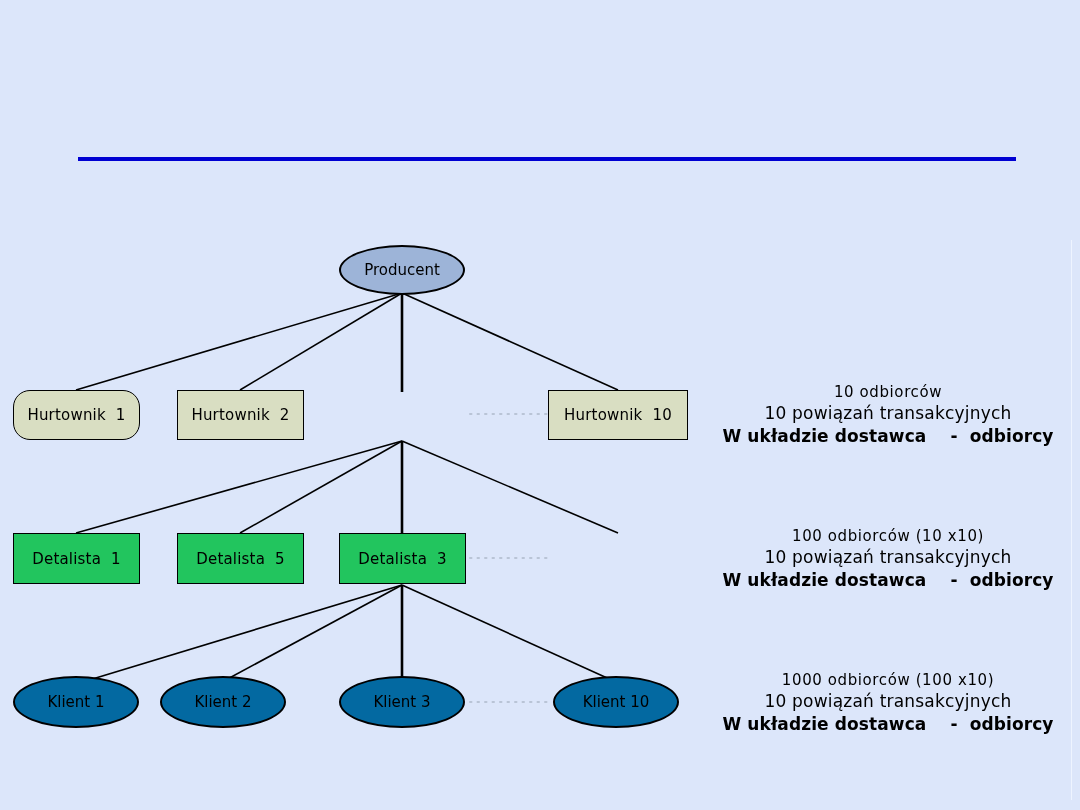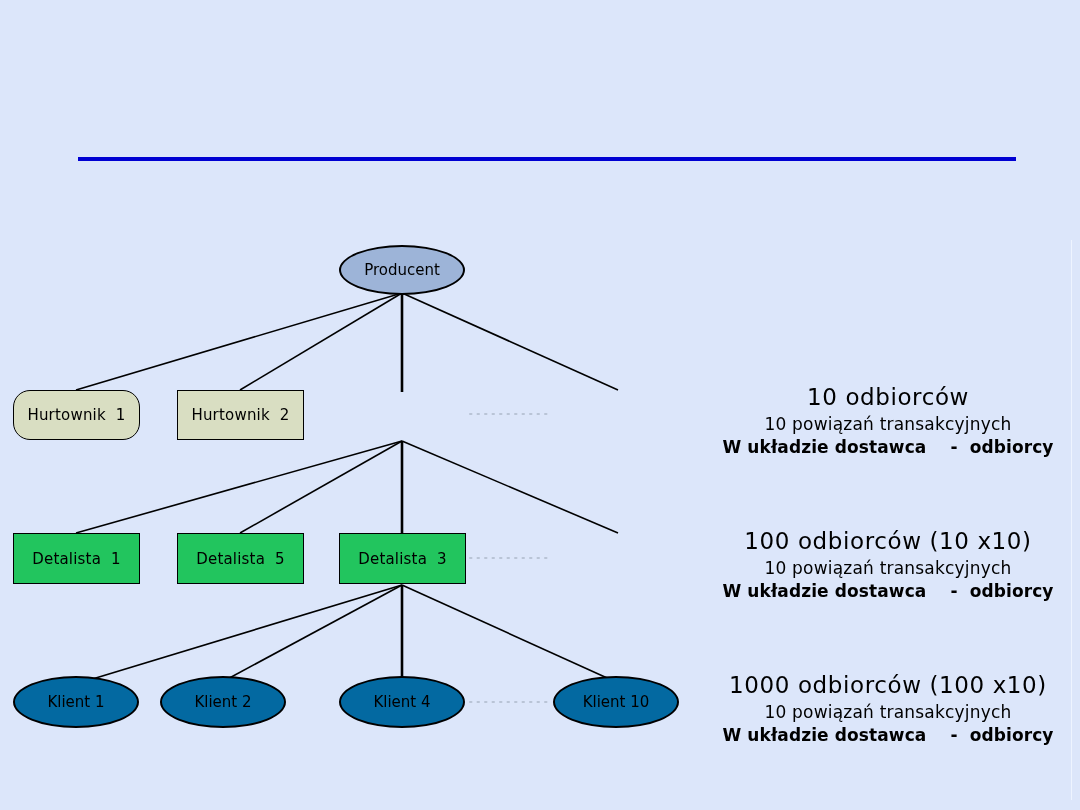--- a/index.html
+++ b/index.html
@@ -80,7 +80,7 @@
     line-height: 1.35;
   }
   .annotation .ann-1 {
-    font-size: 23px;
+    font-size: 15px;
     letter-spacing: 0.6px;
   }
   .annotation .ann-2 {

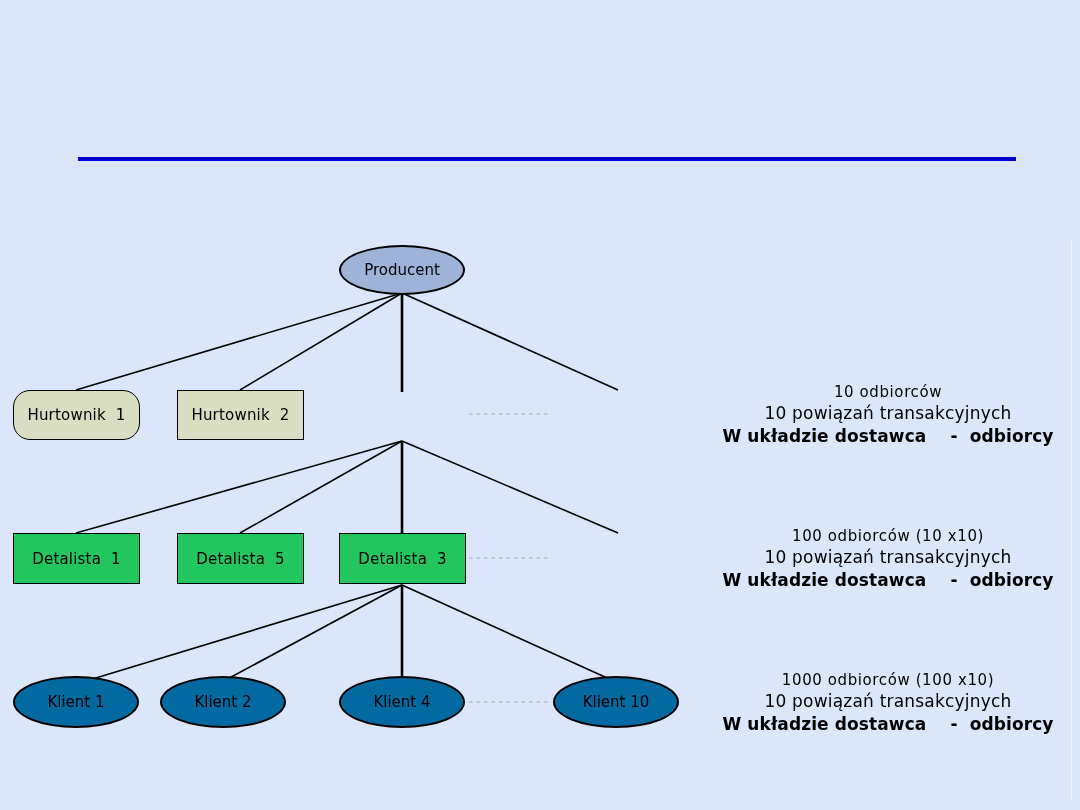--- a/index.html
+++ b/index.html
@@ -138,6 +138,9 @@
   <div class="node box level-h" style="left:169px; top:390px; width:127px; height:50px;">
     <span>Hurtownik  2</span>
   </div>
+  <div class="node box level-h" style="left:540px; top:390px; width:140px; height:50px;">
+    <span>Hurtownik  10</span>
+  </div>
 
   <div class="node box level-d" style="left:5px; top:533px; width:127px; height:51px;">
     <span>Detalista  1</span>

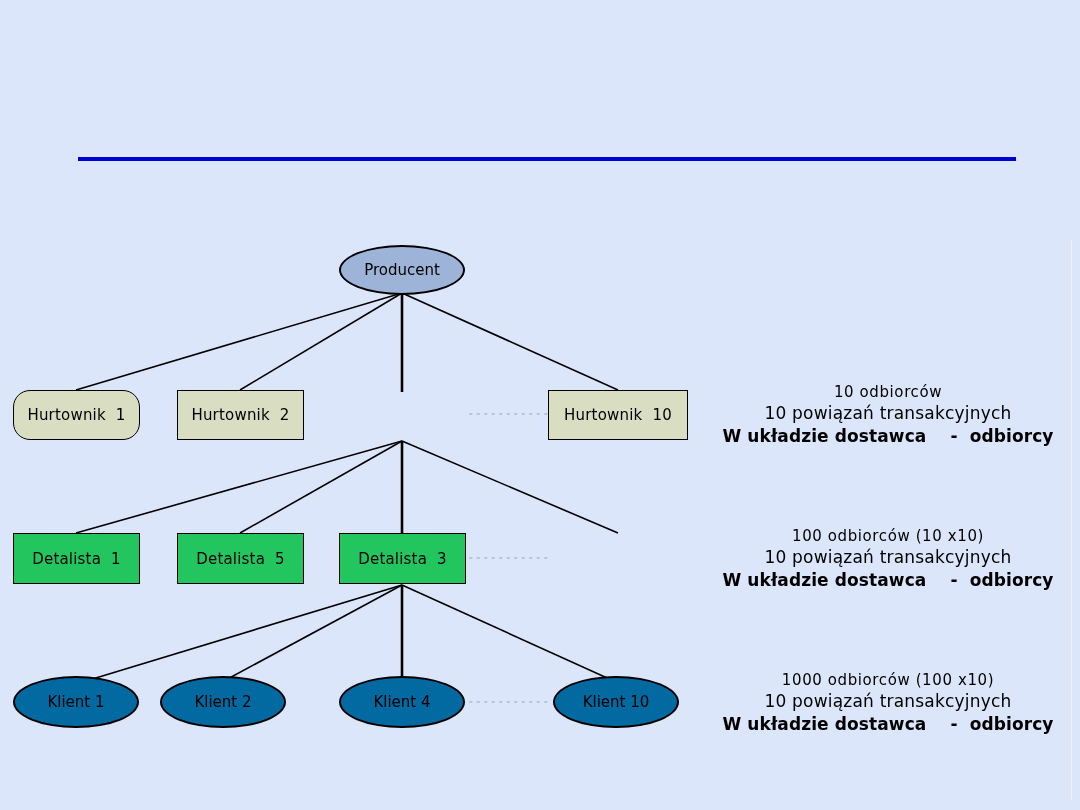--- a/index.html
+++ b/index.html
@@ -159,7 +159,7 @@
     <span>Klient 2</span>
   </div>
   <div class="node ellipse level-k" style="left:331px; top:676px; width:126px; height:52px;">
-    <span>Klient 4</span>
+    <span>Klient 3</span>
   </div>
   <div class="node ellipse level-k" style="left:545px; top:676px; width:126px; height:52px;">
     <span>Klient 10</span>

